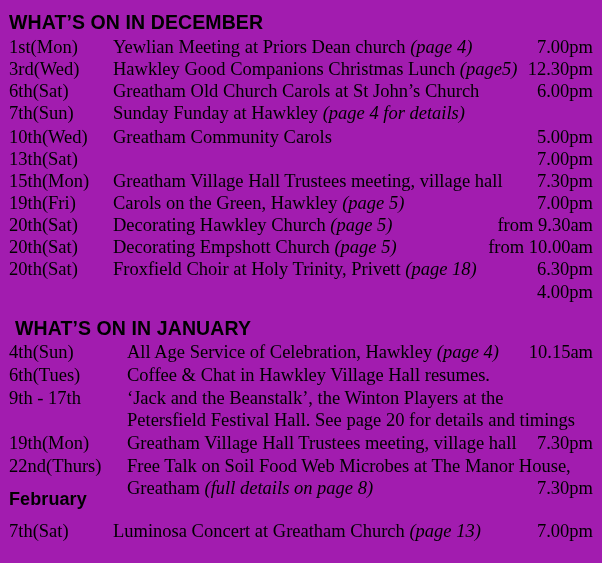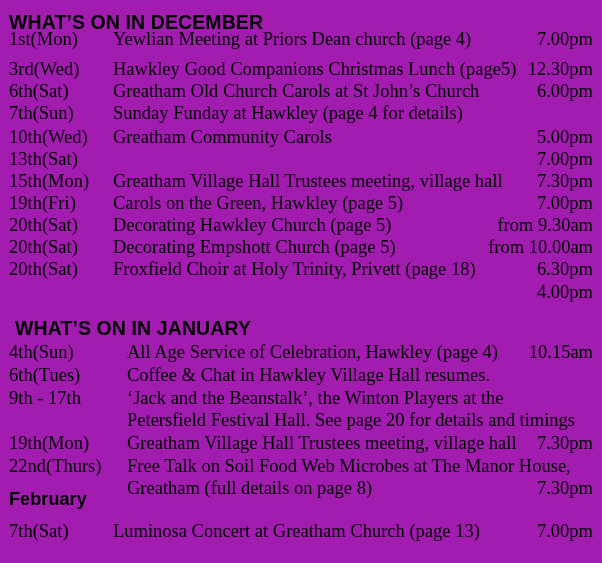--- a/index.html
+++ b/index.html
@@ -85,7 +85,7 @@
 
   <div class="section-heading heading-december">WHAT’S ON IN DECEMBER</div>
 
-  <div class="row col-a" style="top:28px">
+  <div class="row col-a" style="top:36px">
     <span class="date">1st(Mon)</span>
     <span class="event"><span>Yewlian Meeting at Priors Dean church </span><span class="ital">(page 4)</span></span>
     <span class="time">7.00pm</span>

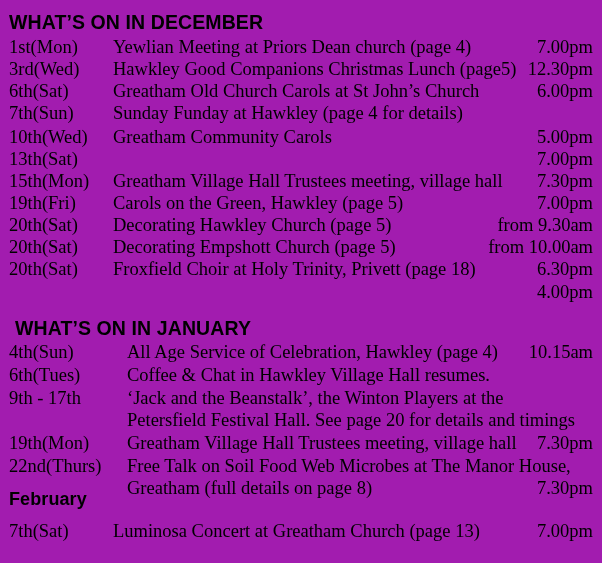--- a/index.html
+++ b/index.html
@@ -75,6 +75,7 @@
   .col-b .event { left: 127px; }
 
   .ital {
+    font-style: italic;
   }
   .continuation .event { top: 0; }
 </style>

